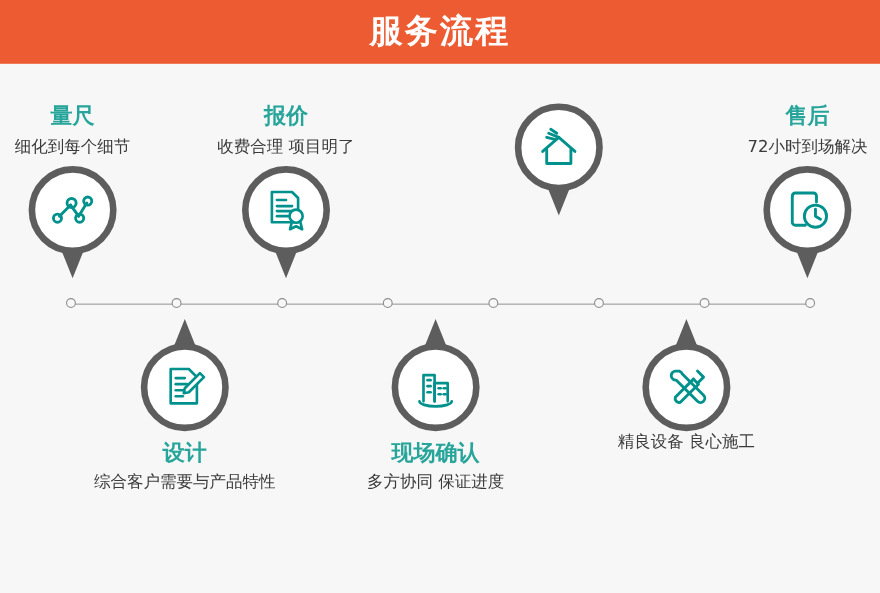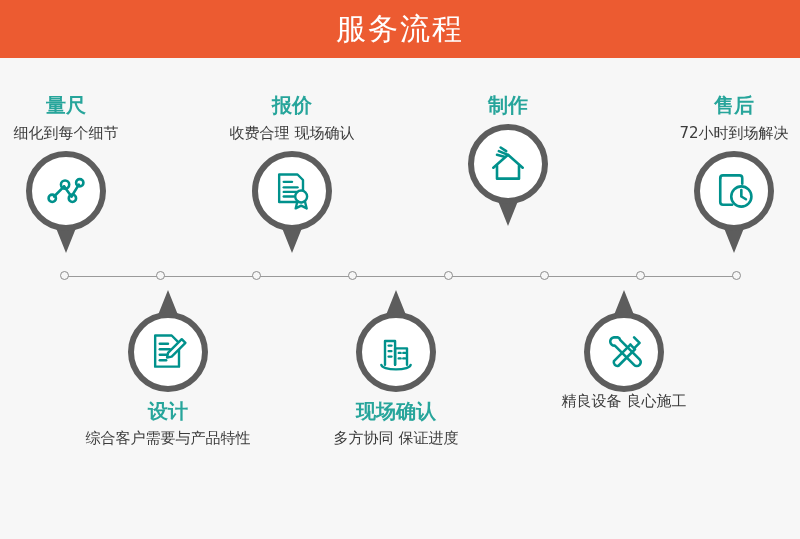--- a/index.html
+++ b/index.html
@@ -30,7 +30,7 @@
   .header-title {
     color: #ffffff;
     font-size: 30px;
-    font-weight: normal;
+    font-weight: bold;
     letter-spacing: 2px;
     line-height: 1;
   }

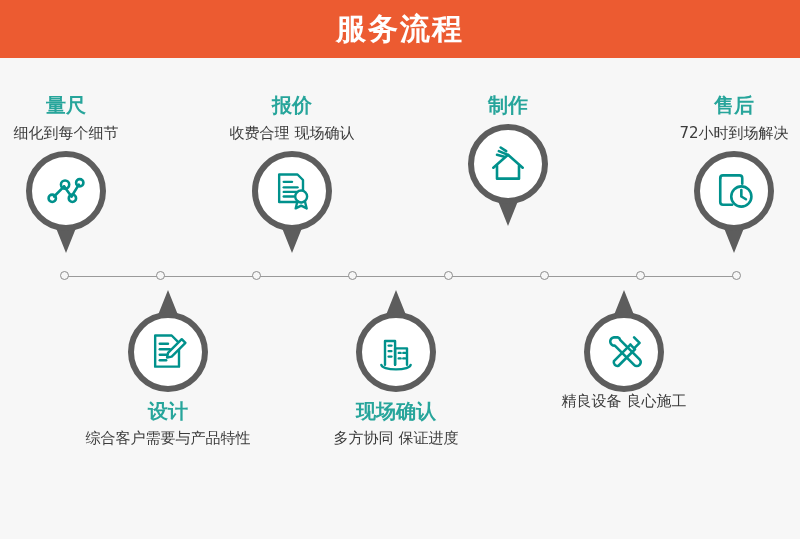--- a/index.html
+++ b/index.html
@@ -189,7 +189,7 @@
     </div>
   </div>
 
-  <div class="step step-top" style="left:292px">
+  <div class="step step-top" style="left:260px">
     <div class="step-title">报价</div>
     <div class="step-desc">收费合理 现场确认</div>
     <div class="pin pin-down">

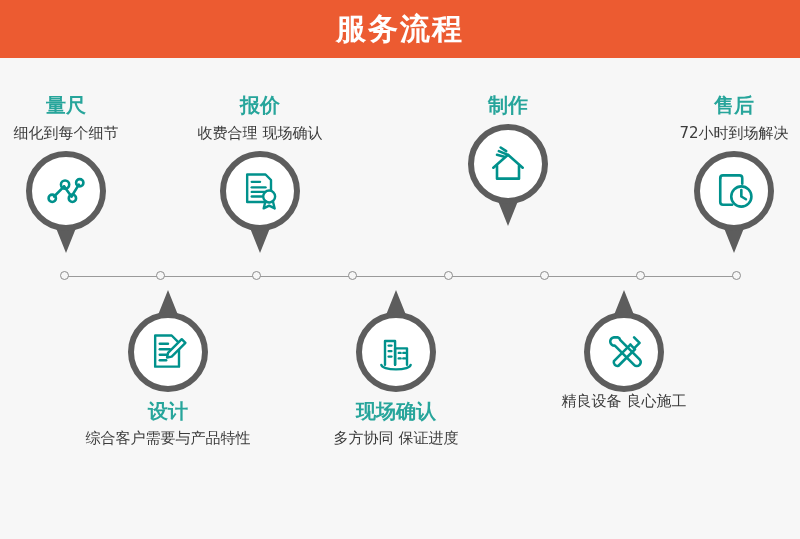--- a/index.html
+++ b/index.html
@@ -209,7 +209,6 @@
   </div>
 
   <div class="step step-top" style="left:508px">
-    <div class="step-title">制作</div>
     <div class="pin pin-down">
       <div class="pin-tail"></div>
       <div class="pin-circle">

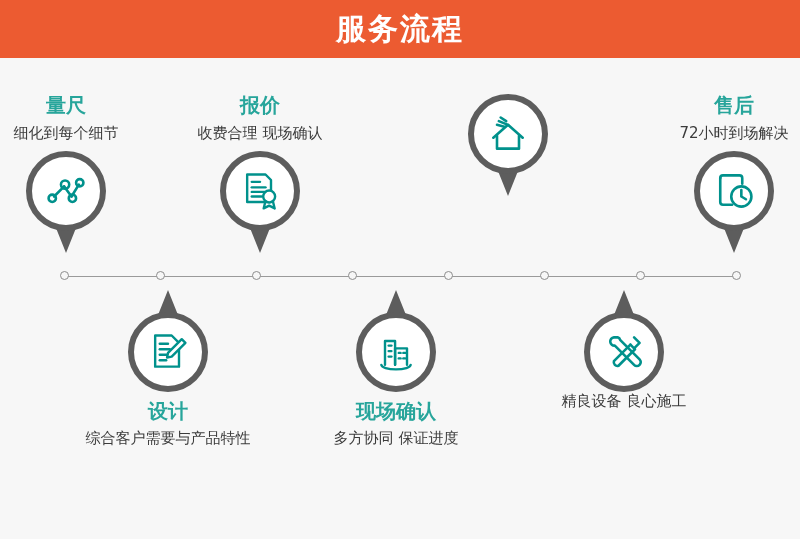--- a/index.html
+++ b/index.html
@@ -191,7 +191,7 @@
 
   <div class="step step-top" style="left:260px">
     <div class="step-title">报价</div>
-    <div class="step-desc">收费合理 现场确认</div>
+    <div class="step-desc">收费合理 项目明了</div>
     <div class="pin pin-down">
       <div class="pin-tail"></div>
       <div class="pin-circle">

